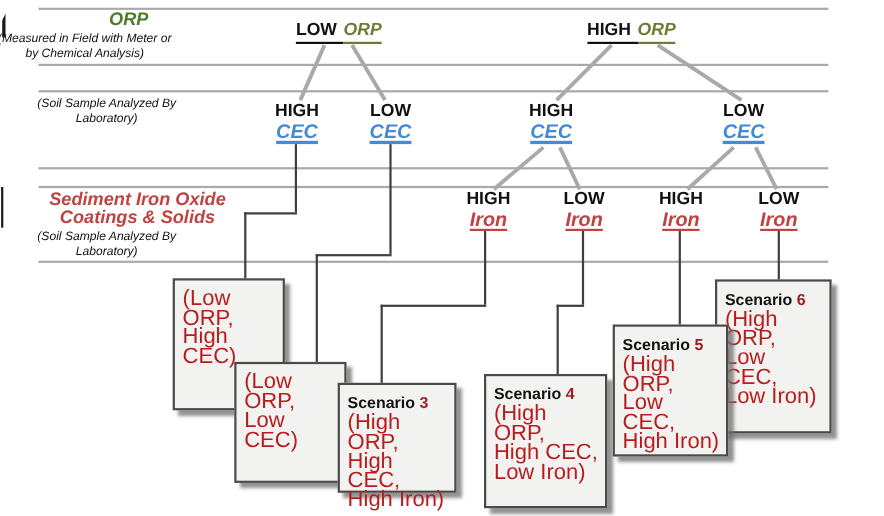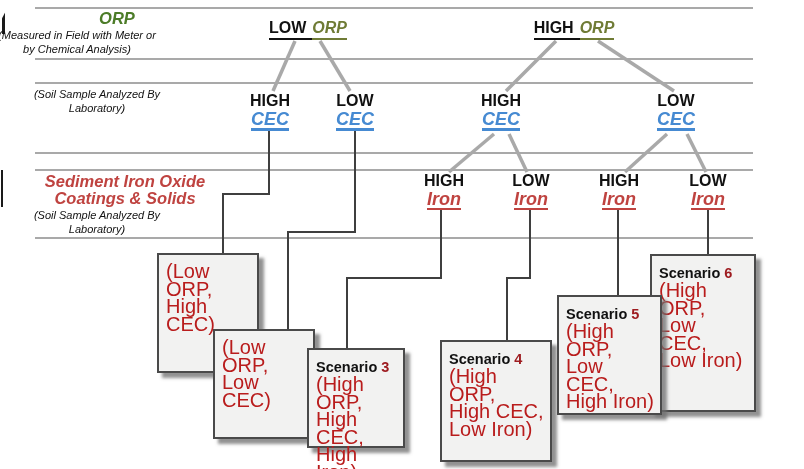--- a/index.html
+++ b/index.html
@@ -163,7 +163,7 @@
 High CEC,
 Low Iron)</div>
   </div>
-  <div class="scenario z2" style="left:650px;top:254px;width:106px;height:158px">
+  <div class="scenario z2" style="left:650px;top:254px;width:106px;height:140px">
     <div class="sc-title"><span>Scenario</span><span class="sc-num">6</span></div>
     <div class="sc-body">(High ORP,
 Low CEC,

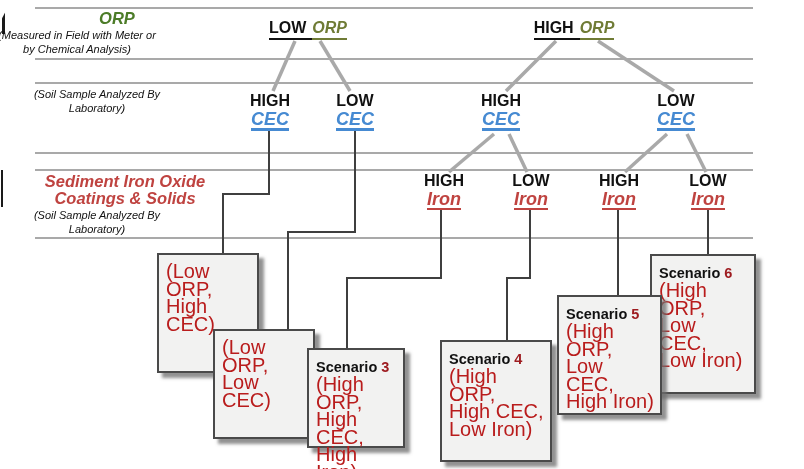--- a/index.html
+++ b/index.html
@@ -151,7 +151,7 @@
     <div class="sc-body">(Low ORP,
 Low CEC)</div>
   </div>
-  <div class="scenario z4" style="left:307px;top:348px;width:98px;height:100px">
+  <div class="scenario z4" style="left:307px;top:348px;width:108px;height:100px">
     <div class="sc-title"><span>Scenario</span><span class="sc-num">3</span></div>
     <div class="sc-body">(High ORP,
 High CEC,

